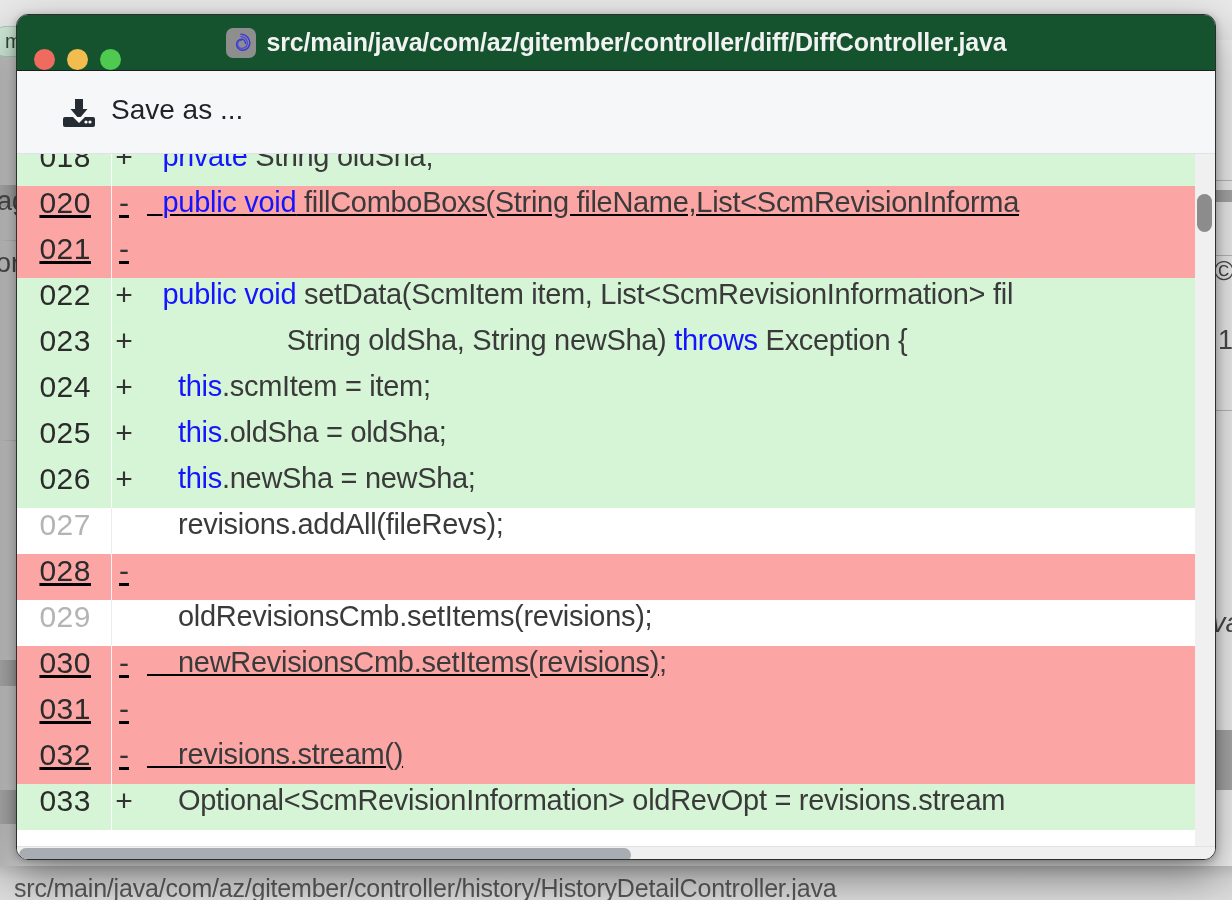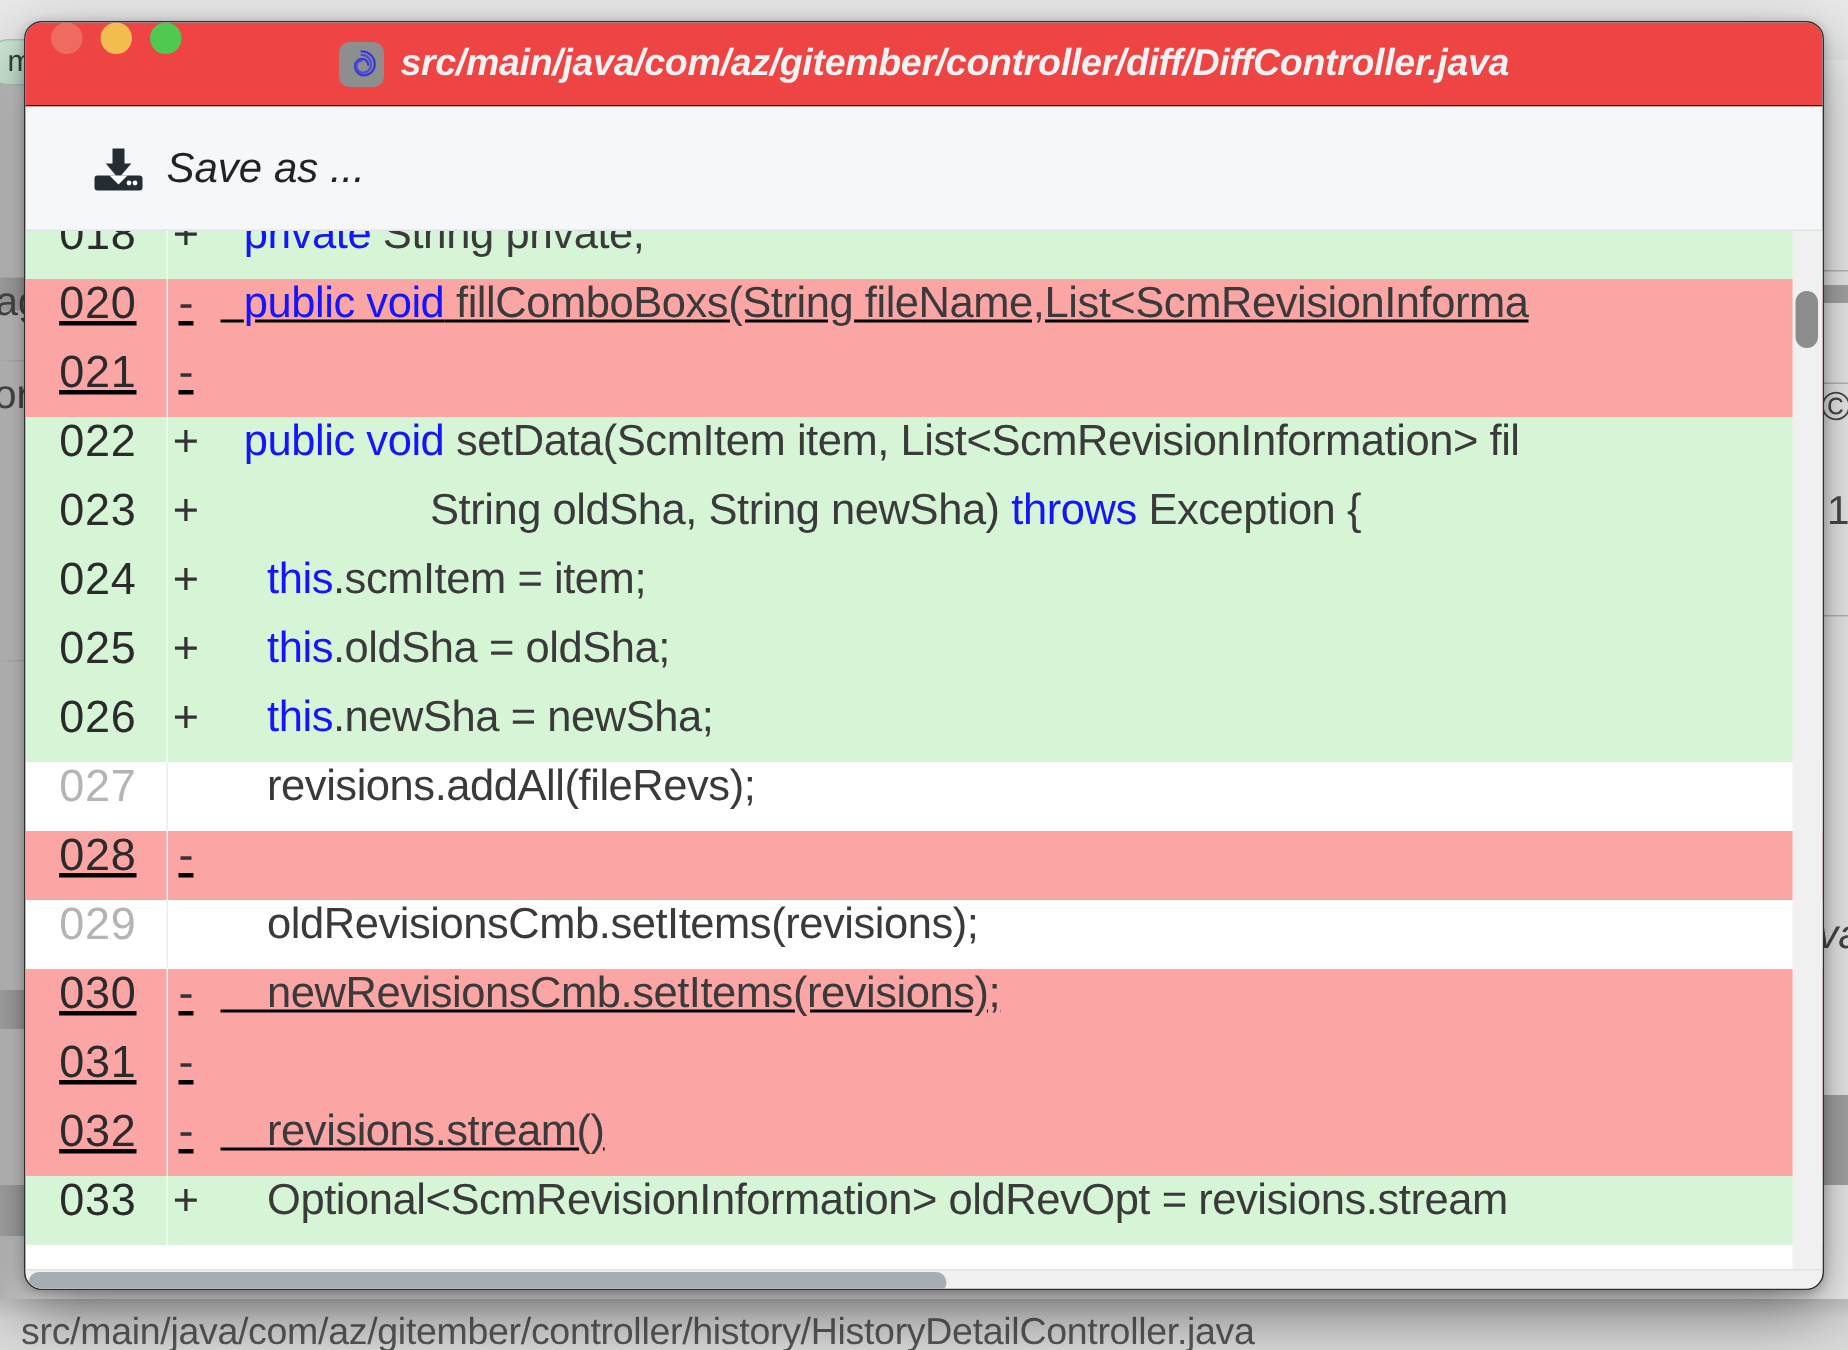--- a/index.html
+++ b/index.html
@@ -89,11 +89,10 @@
   #titlebar {
     position: relative;
     height: 55px;
-    background: #ef4444;
+    background: #14532d;
     border-bottom: 1px solid #1d1d1d;
     display: flex;
-    align-items: flex-start;
-    font-style: italic;
+    align-items: flex-end;
   }
   .traffic {
     width: 21px;

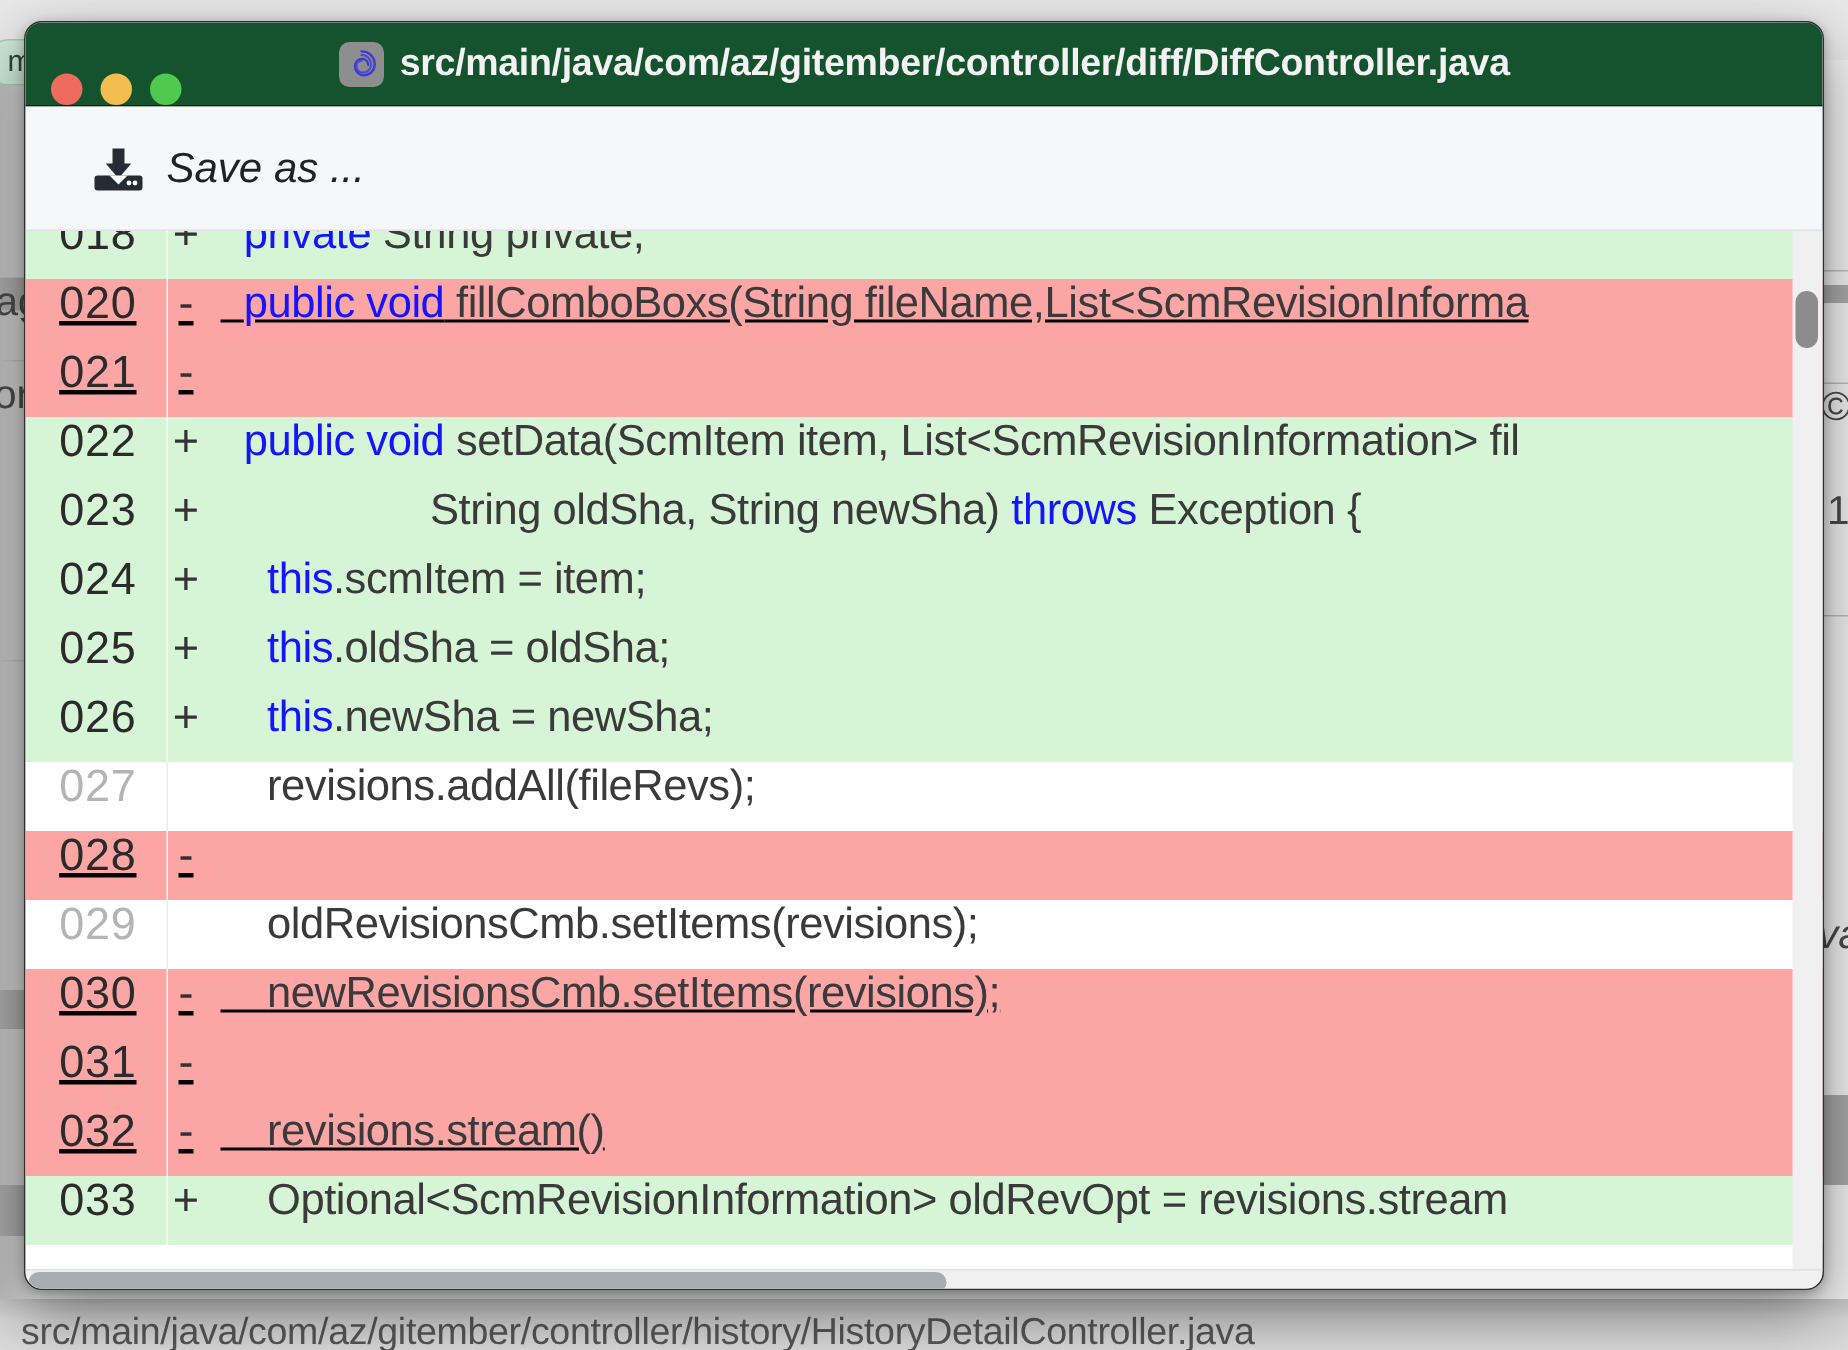--- a/index.html
+++ b/index.html
@@ -142,13 +142,12 @@
   }
   #save-as-button {
     display: flex;
-    align-items: center;
+    align-items: flex-start;
     margin-left: 38px;
     cursor: default;
     background: transparent;
     border: none;
     padding: 4px 6px;
-    font-style: italic;
   }
   #save-as-label {
     font-size: 28px;

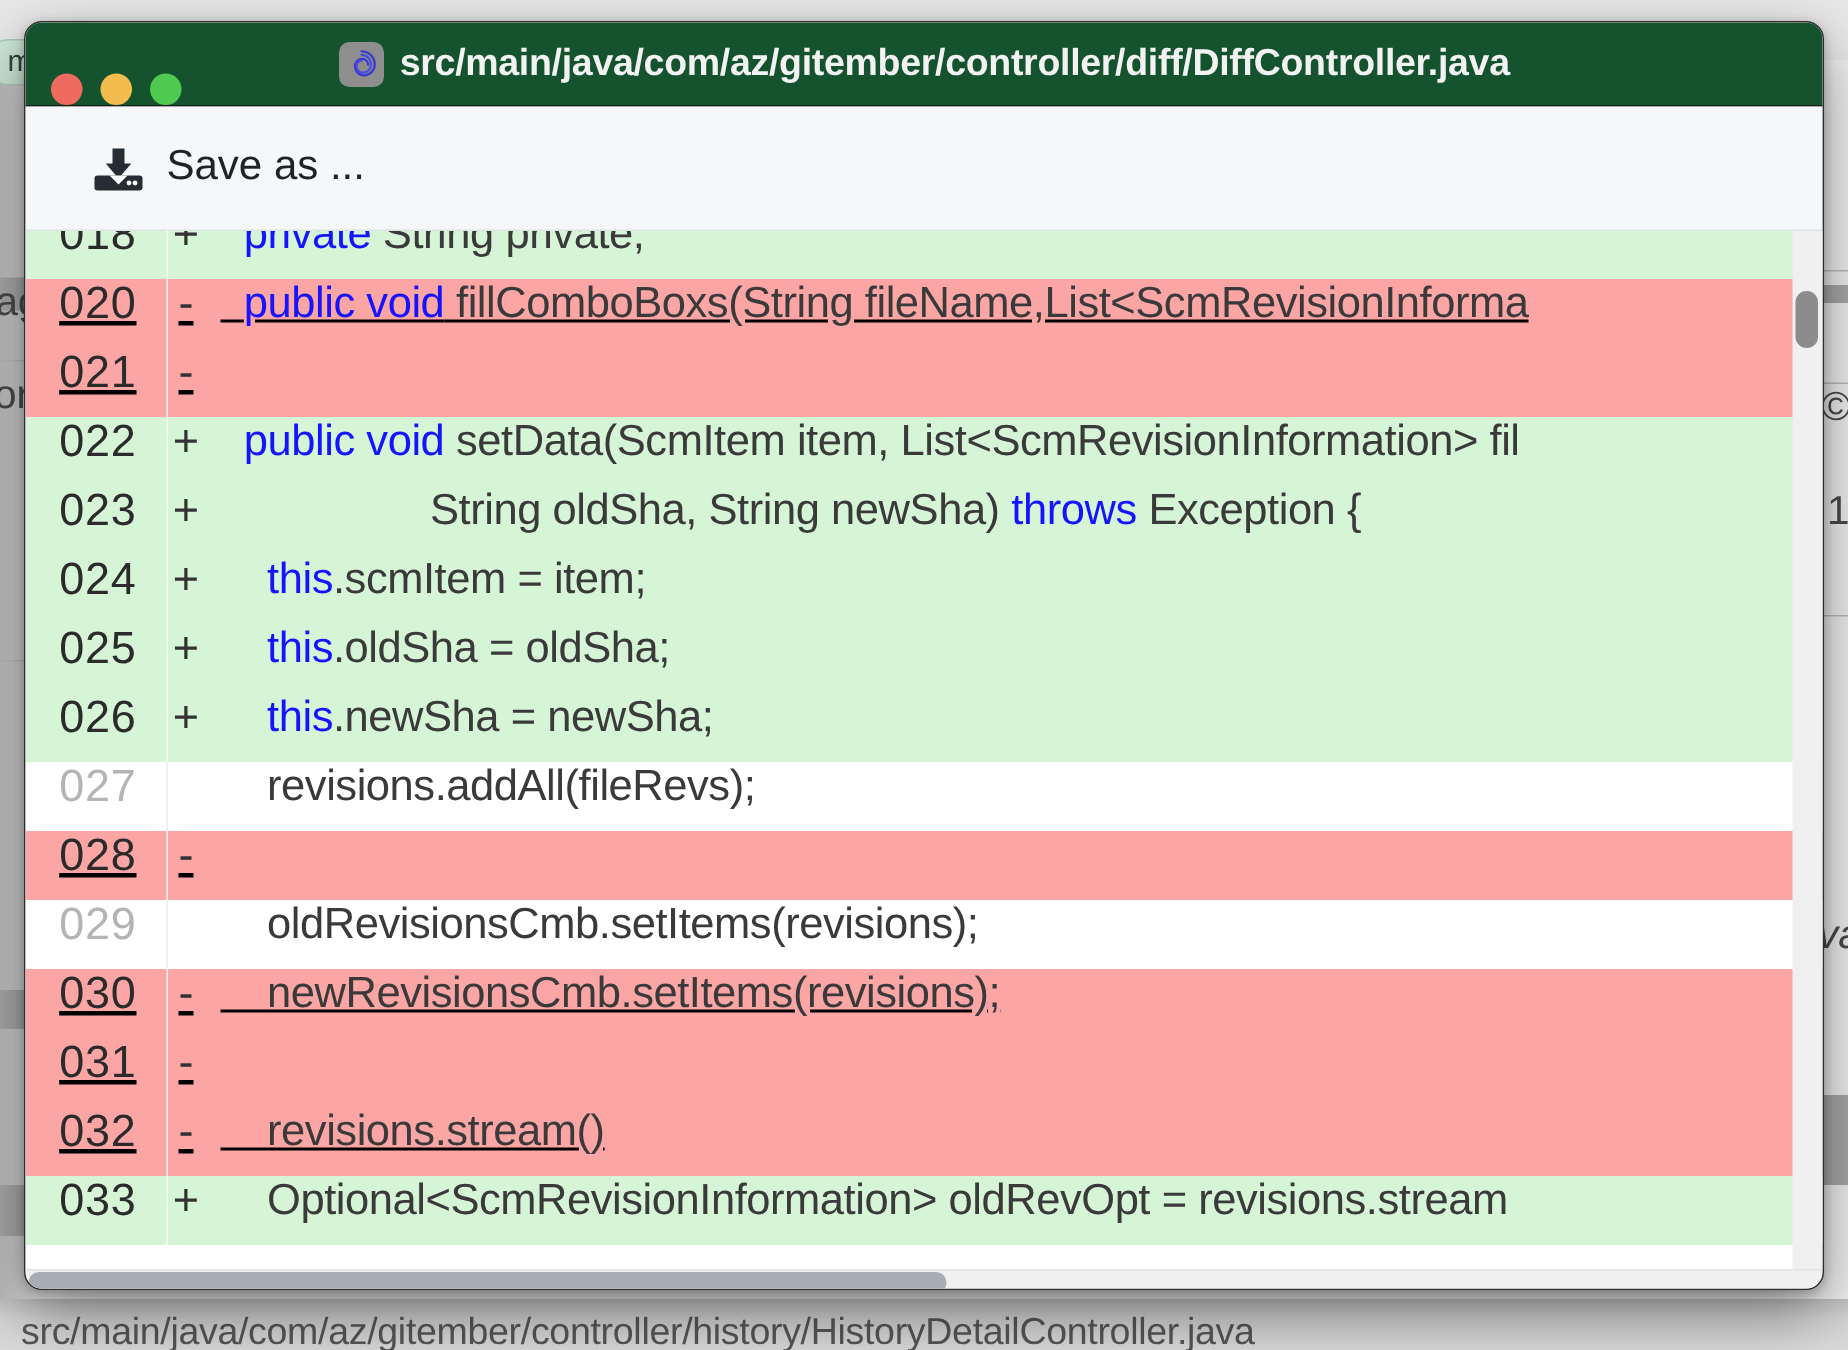--- a/index.html
+++ b/index.html
@@ -340,7 +340,7 @@
           <div class="ln">018</div>
           <div class="gutter-sep"></div>
           <div class="marker">+</div>
-          <div class="code"><span>  </span><span class="kw">private</span><span> String private;</span></div>
+          <div class="code"><span>  </span><span class="kw">private</span><span> String oldSha;</span></div>
         </div>
         <div class="diff-row del">
           <div class="ln">020</div>

